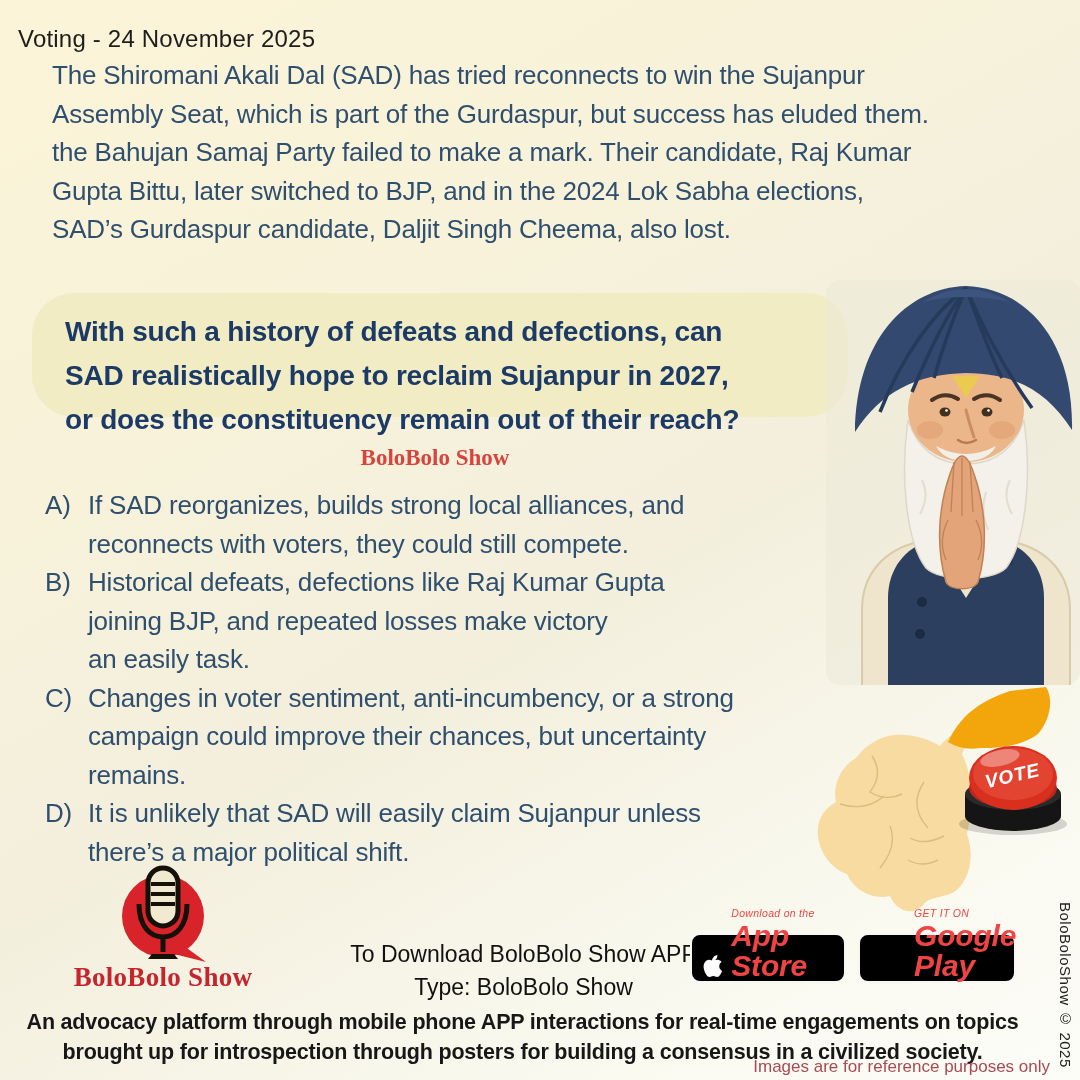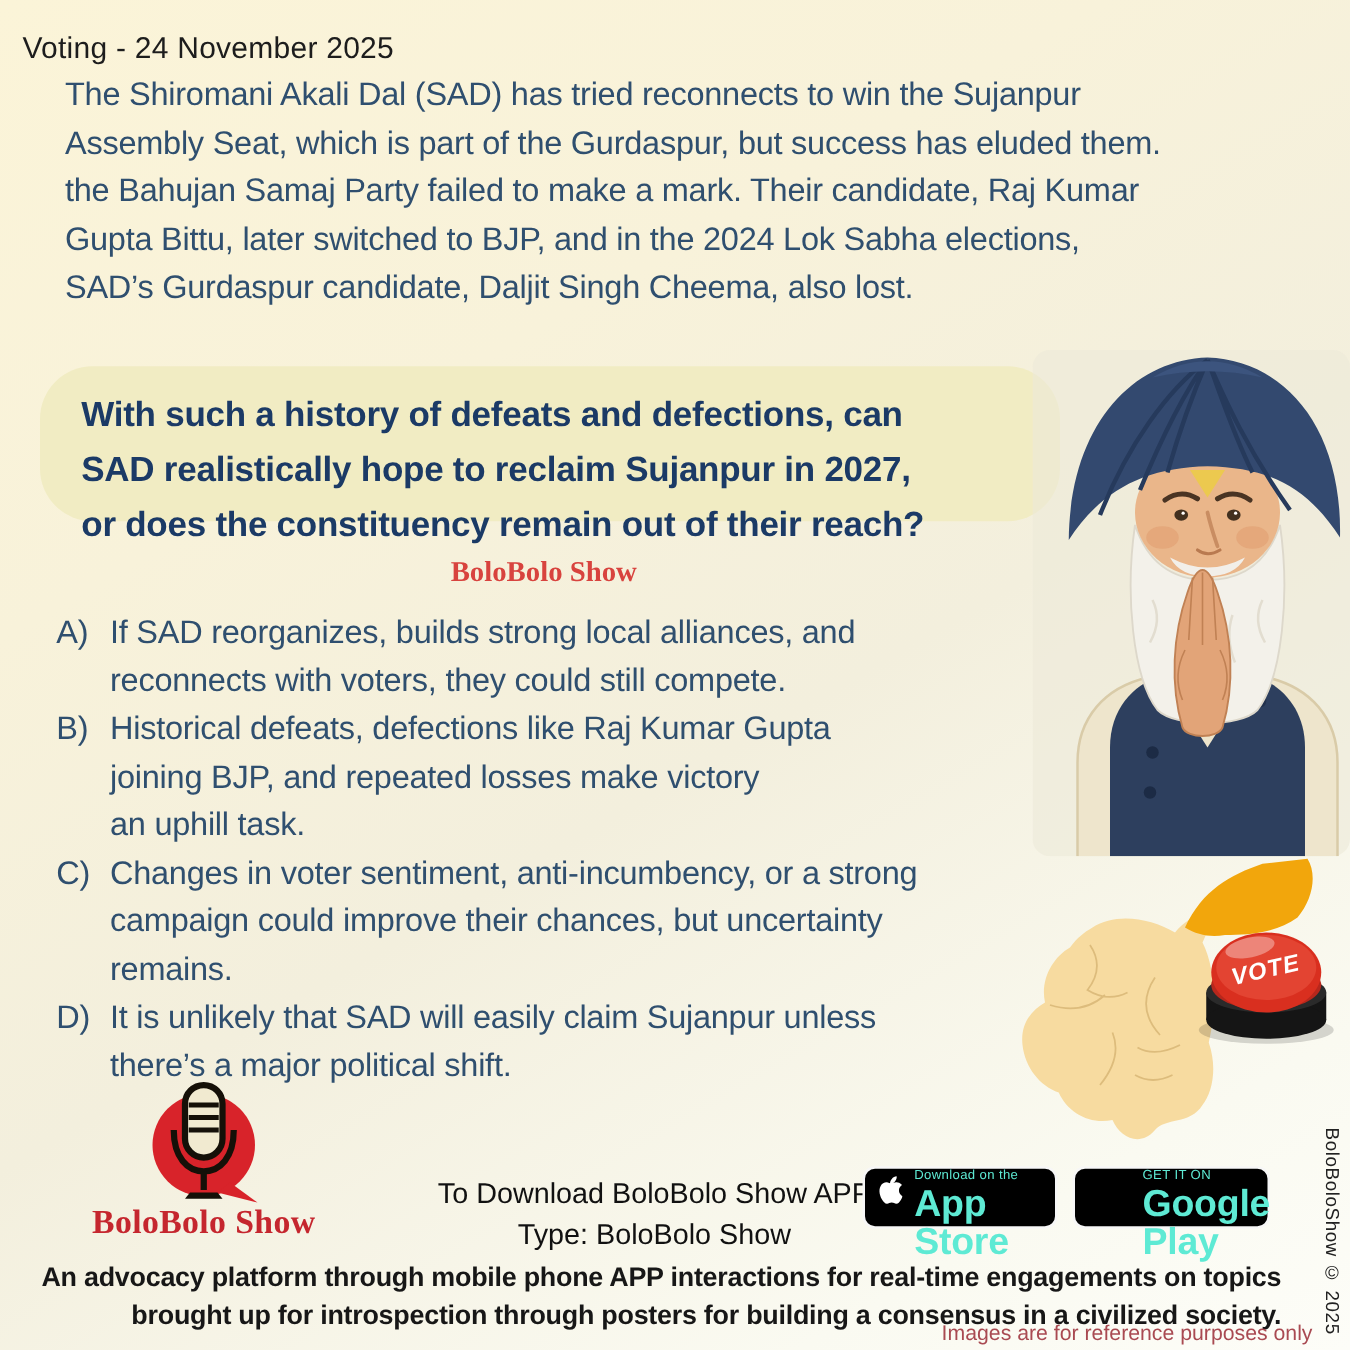--- a/index.html
+++ b/index.html
@@ -81,7 +81,7 @@
       <div class="opt-lines">
         <div class="line">Historical defeats, defections like Raj Kumar Gupta</div>
         <div class="line">joining BJP, and repeated losses make victory</div>
-        <div class="line">an uphill task.</div>
+        <div class="line">an easily task.</div>
       </div>
     </div>
     <div class="option">

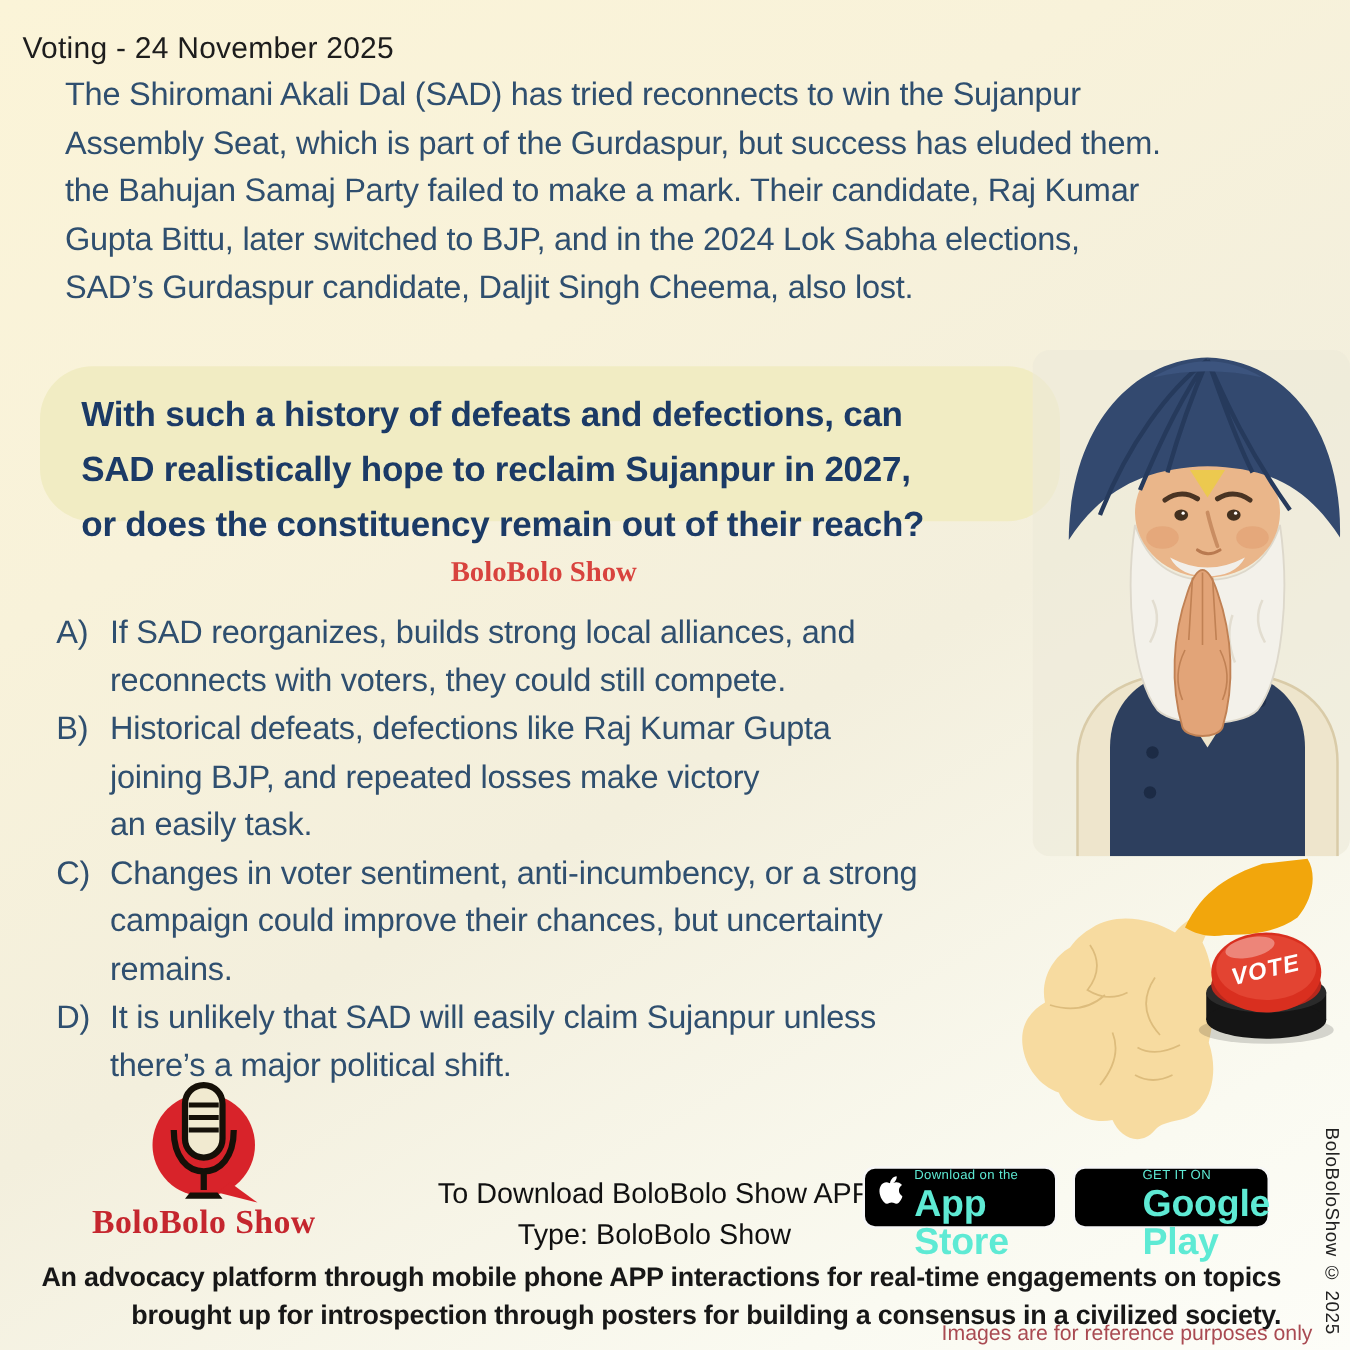--- a/index.html
+++ b/index.html
@@ -33,8 +33,8 @@
   .logo-text{left:48px;top:962px;width:230px;text-align:center;font-family:"Liberation Serif",serif;
              font-weight:700;font-size:27px;color:#c5262e;letter-spacing:.3px;}
   .download{left:336px;top:938px;width:375px;text-align:center;font-size:23px;color:#111;line-height:33px;}
-  .badge{display:flex;align-items:flex-start;background:#000;border:2px solid #f7f7f7;border-radius:10px;
-         box-sizing:border-box;color:#5eead4;padding:0 10px;gap:9px;}
+  .badge{display:flex;align-items:flex-end;background:#000;border:2px solid #f7f7f7;border-radius:10px;
+         box-sizing:border-box;color:#ef4444;padding:0 10px;gap:9px;font-style:italic;}
   .badge-appstore{left:690px;top:933px;width:156px;height:50px;}
   .badge-gplay{left:858px;top:933px;width:158px;height:50px;gap:44px;}
   .badge-txt{display:flex;flex-direction:column;justify-content:center;line-height:1;}

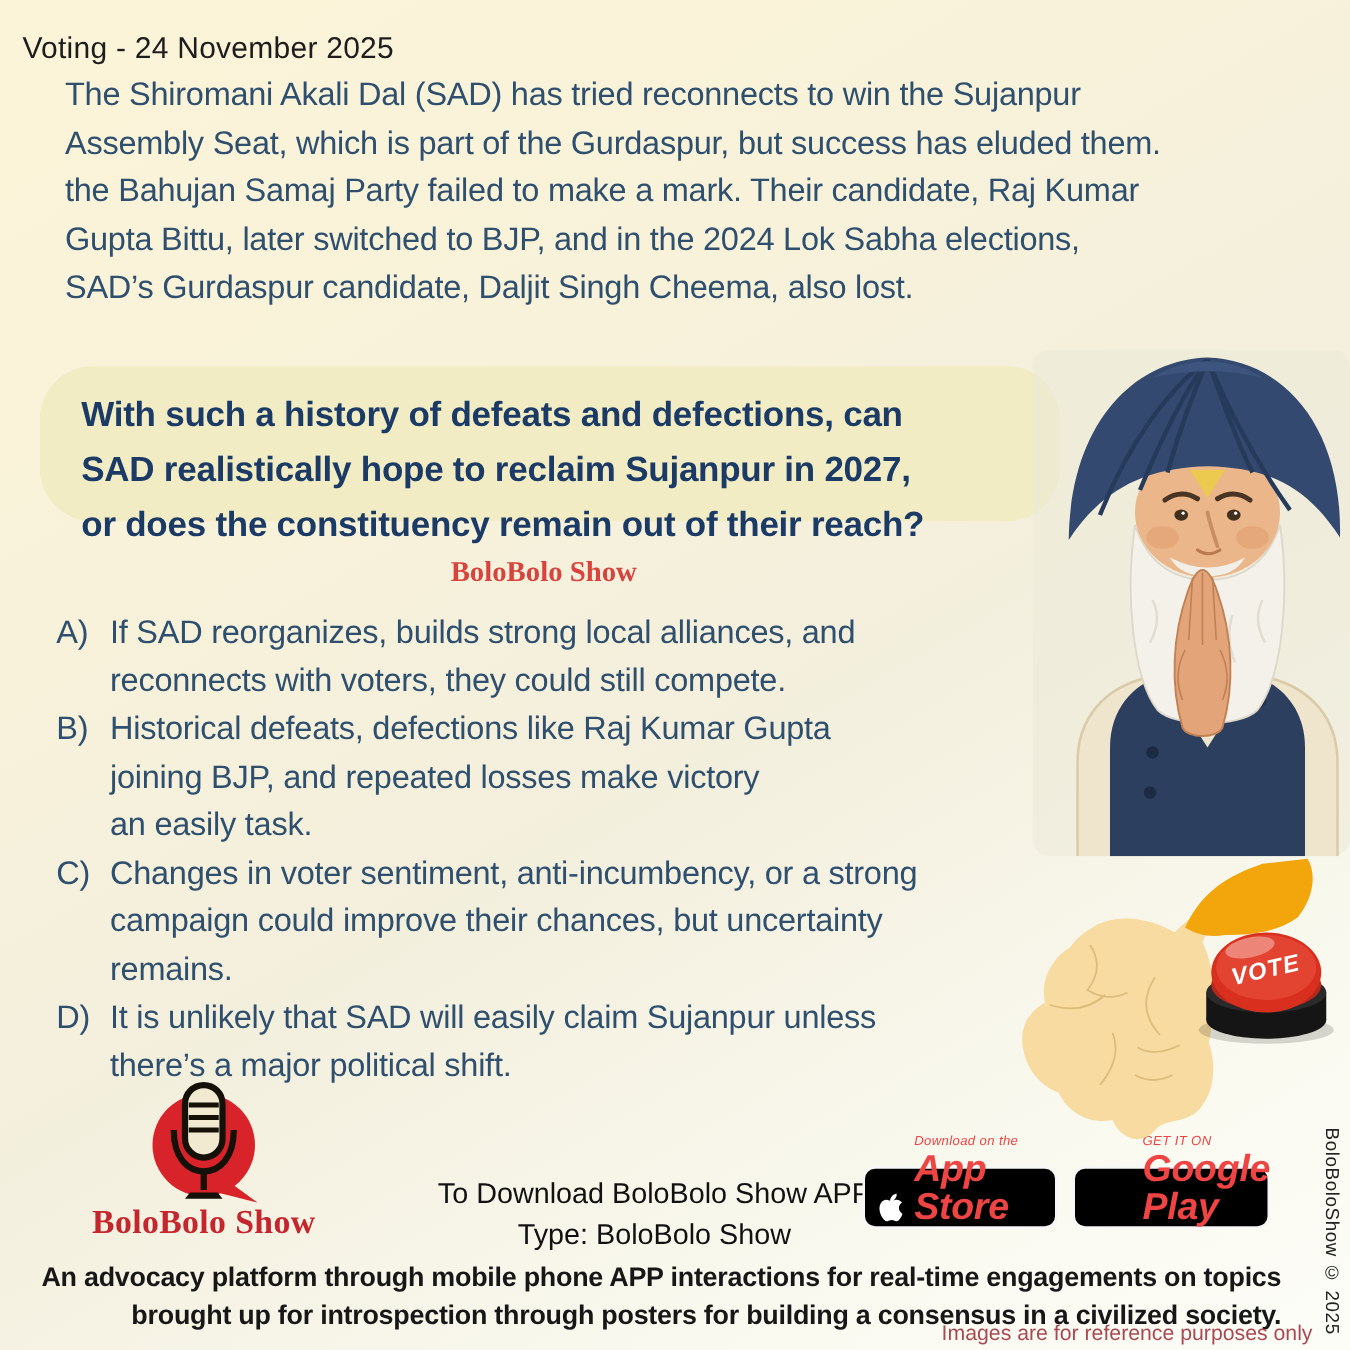--- a/index.html
+++ b/index.html
@@ -40,7 +40,7 @@
   .badge-txt{display:flex;flex-direction:column;justify-content:center;line-height:1;}
   .badge-small{font-size:10.5px;letter-spacing:.3px;margin-bottom:3px;}
   .badge-big{font-size:30px;font-weight:700;letter-spacing:-.2px;}
-  .advocacy{left:20px;top:1007px;width:1005px;text-align:right;font-weight:700;font-size:21.5px;
+  .advocacy{left:20px;top:1007px;width:1005px;text-align:center;font-weight:700;font-size:21.5px;
             line-height:30px;color:#171717;letter-spacing:-.2px;z-index:3;}
   .advocacy .line{white-space:nowrap;}
   .disclaimer{right:30px;top:1057px;font-size:17px;color:#a94a52;z-index:3;}

